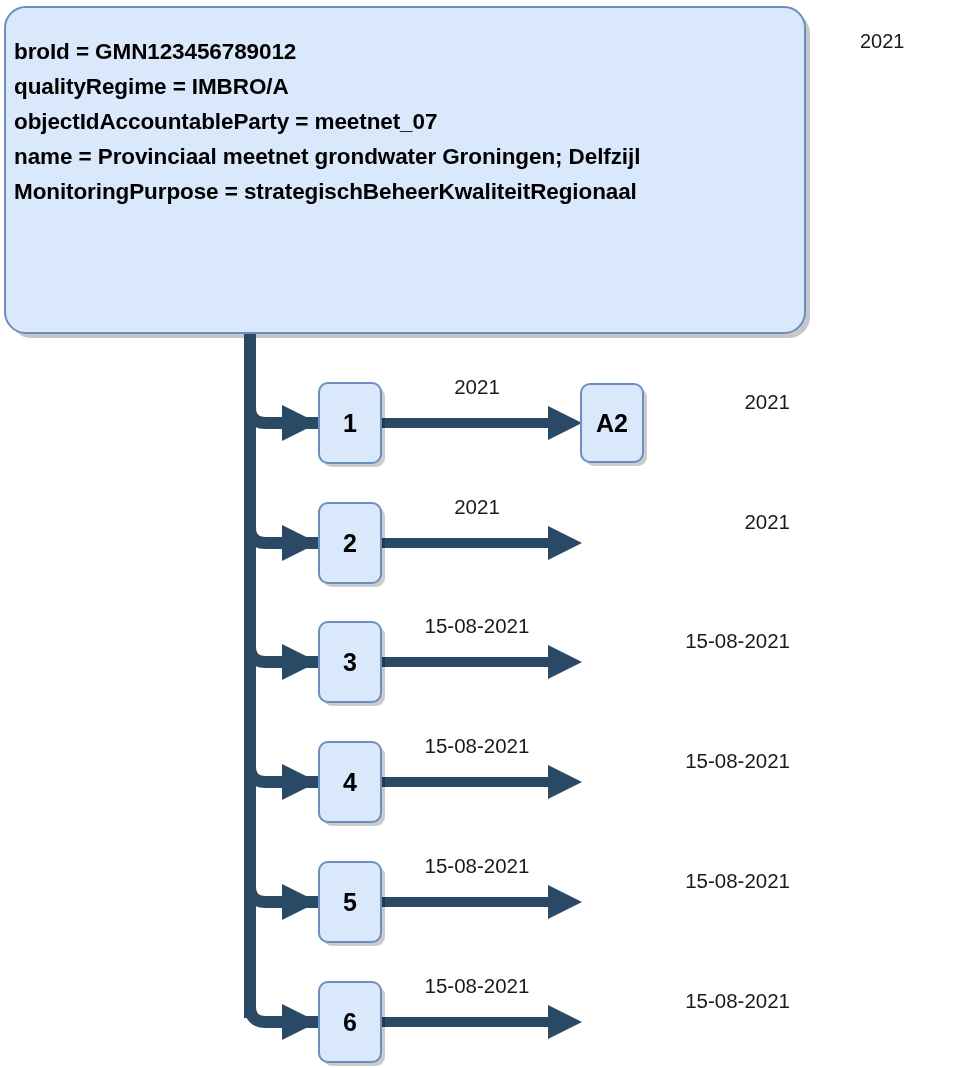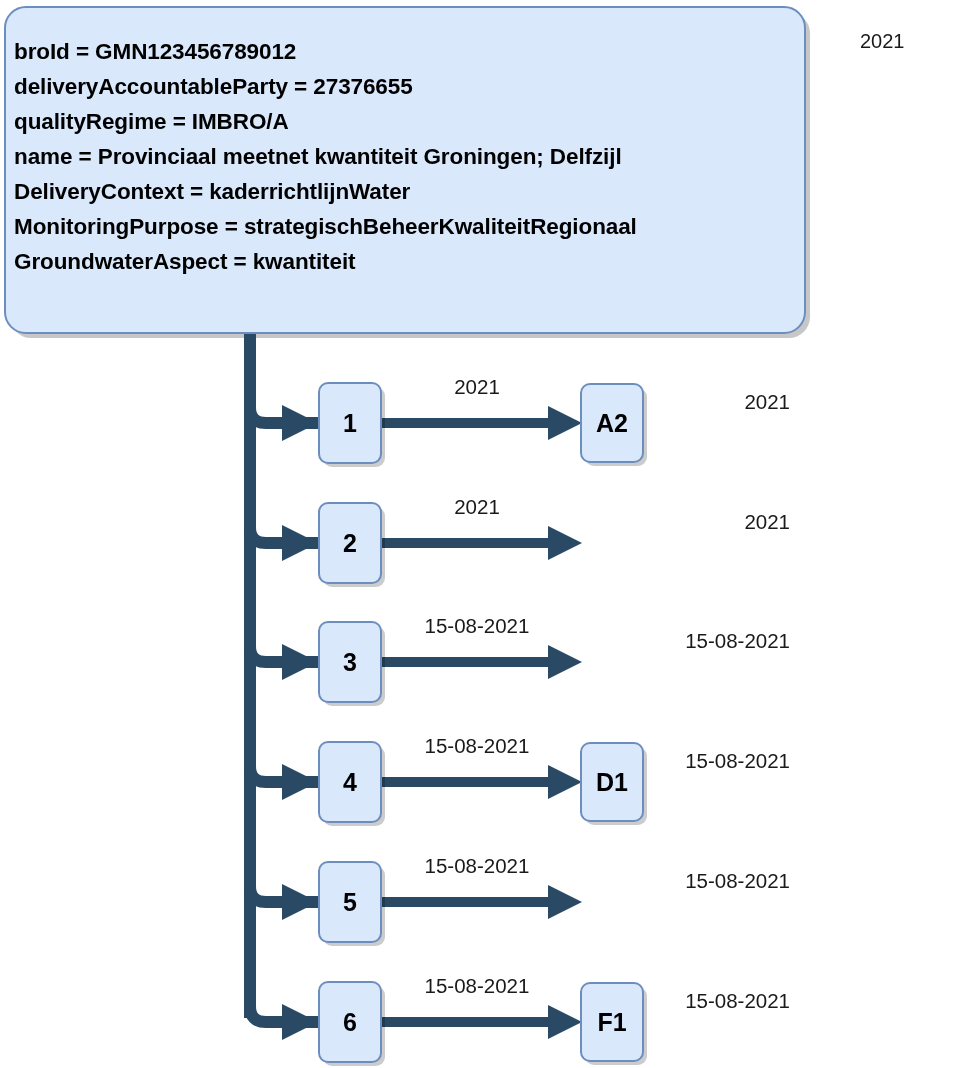--- a/index.html
+++ b/index.html
@@ -156,7 +156,6 @@
 
   <div class="info-box">
     <div class="info-line">broId = GMN123456789012</div>
-    <div class="info-line">deliveryAccountableParty = 27376655</div>
     <div class="info-line">qualityRegime = IMBRO/A</div>
     <div class="info-line">name = Provinciaal meetnet kwantiteit Groningen; Delfzijl</div>
     <div class="info-line">DeliveryContext = kaderrichtlijnWater</div>

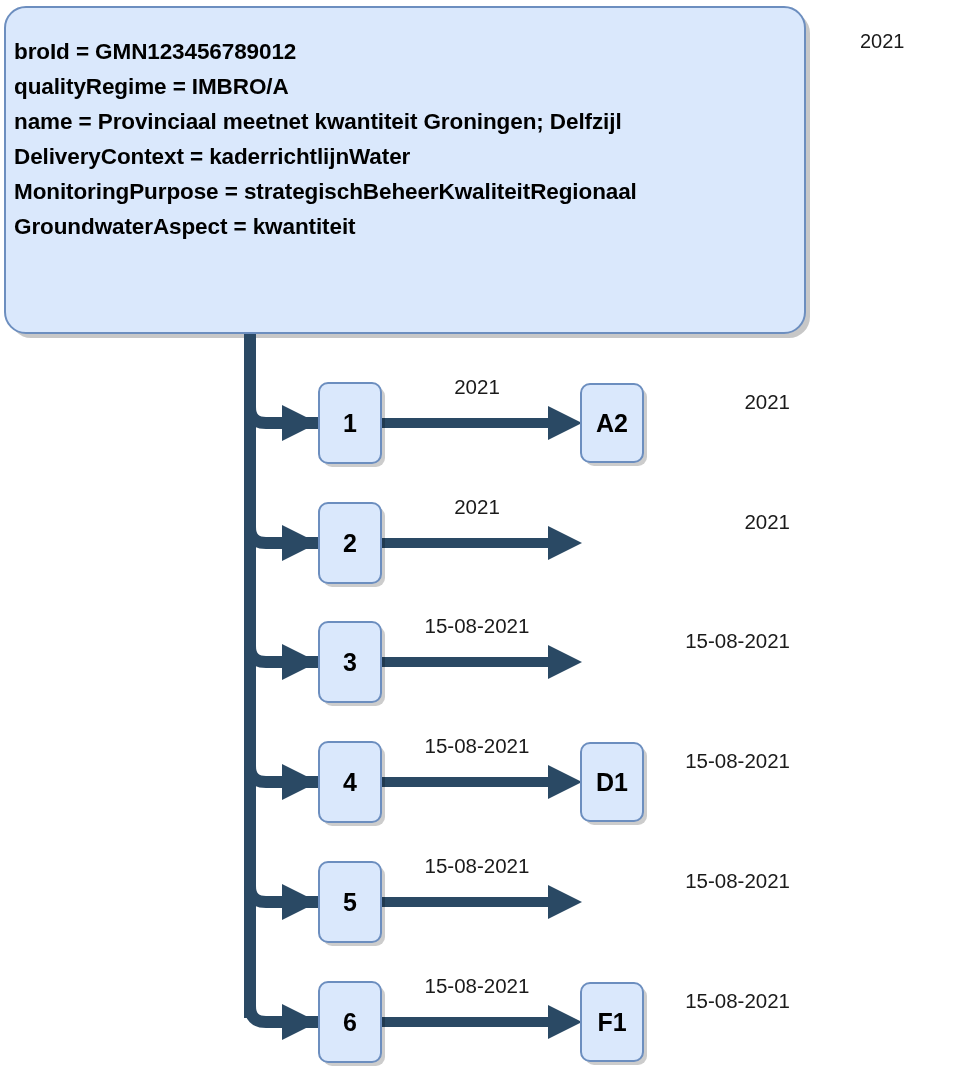--- a/index.html
+++ b/index.html
@@ -157,6 +157,7 @@
   <div class="info-box">
     <div class="info-line">broId = GMN123456789012</div>
     <div class="info-line">qualityRegime = IMBRO/A</div>
+    <div class="info-line">objectIdAccountableParty = meetnet_07</div>
     <div class="info-line">name = Provinciaal meetnet kwantiteit Groningen; Delfzijl</div>
     <div class="info-line">DeliveryContext = kaderrichtlijnWater</div>
     <div class="info-line">MonitoringPurpose = strategischBeheerKwaliteitRegionaal</div>

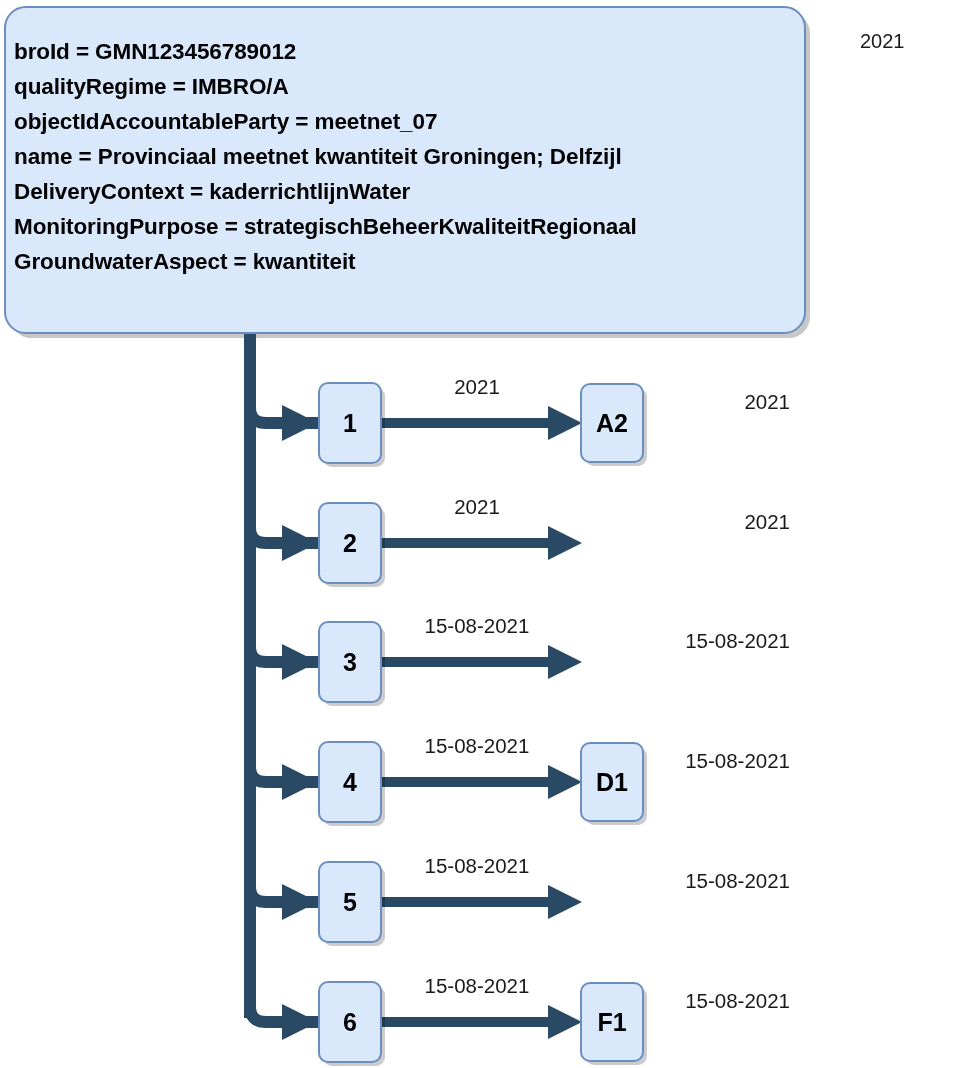--- a/index.html
+++ b/index.html
@@ -158,7 +158,7 @@
     <div class="info-line">broId = GMN123456789012</div>
     <div class="info-line">qualityRegime = IMBRO/A</div>
     <div class="info-line">objectIdAccountableParty = meetnet_07</div>
-    <div class="info-line">name = Provinciaal meetnet kwantiteit Groningen; Delfzijl</div>
+    <div class="info-line">name = Provinciaal meetnet grondwater Groningen; Delfzijl</div>
     <div class="info-line">DeliveryContext = kaderrichtlijnWater</div>
     <div class="info-line">MonitoringPurpose = strategischBeheerKwaliteitRegionaal</div>
     <div class="info-line">GroundwaterAspect = kwantiteit</div>

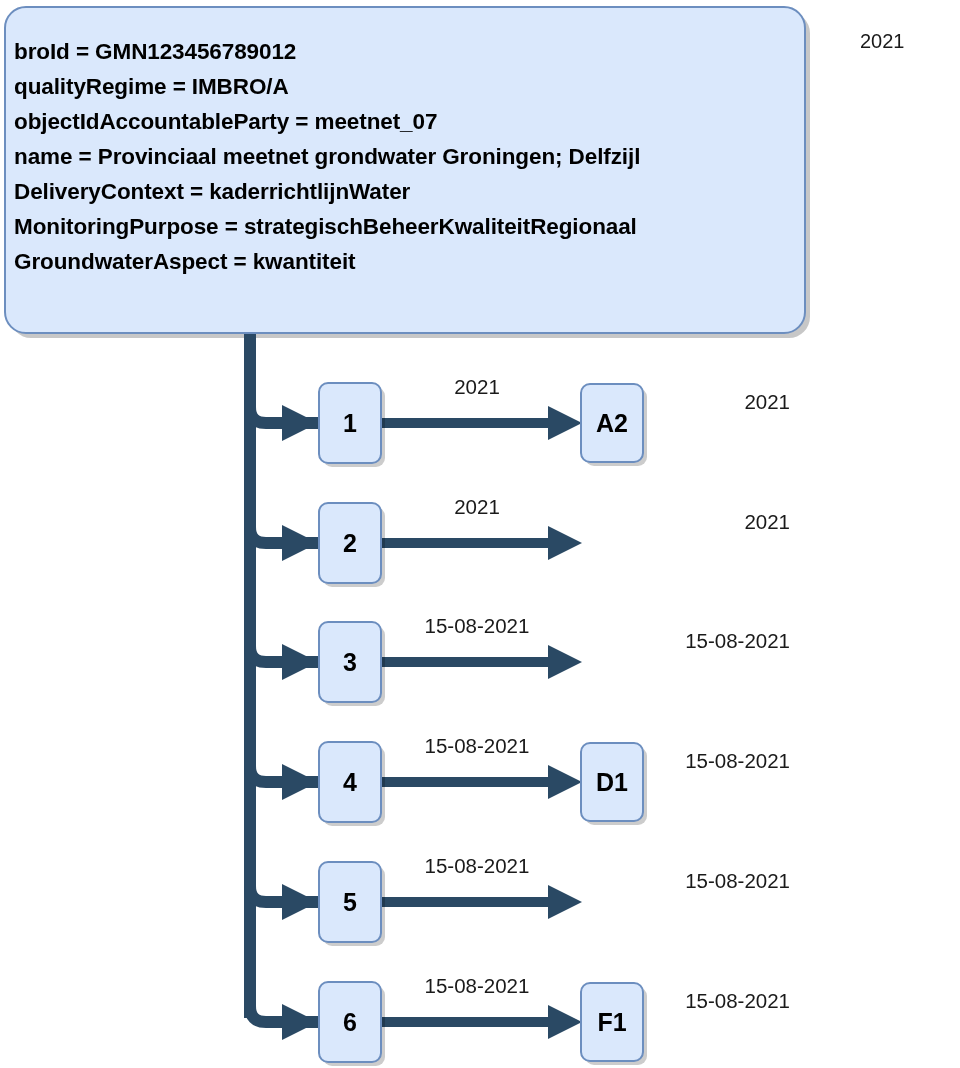--- a/index.html
+++ b/index.html
@@ -159,7 +159,6 @@
     <div class="info-line">qualityRegime = IMBRO/A</div>
     <div class="info-line">objectIdAccountableParty = meetnet_07</div>
     <div class="info-line">name = Provinciaal meetnet grondwater Groningen; Delfzijl</div>
-    <div class="info-line">DeliveryContext = kaderrichtlijnWater</div>
     <div class="info-line">MonitoringPurpose = strategischBeheerKwaliteitRegionaal</div>
     <div class="info-line">GroundwaterAspect = kwantiteit</div>
   </div>

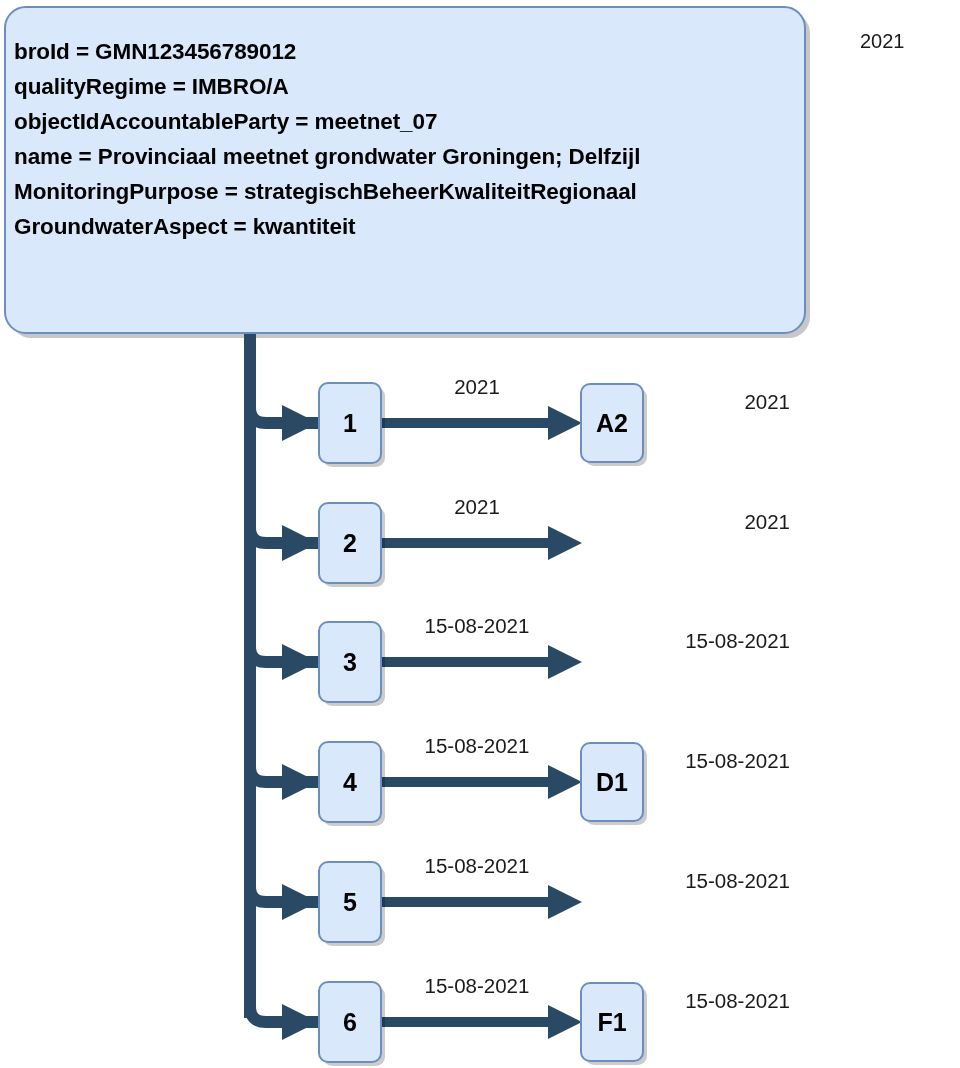--- a/index.html
+++ b/index.html
@@ -160,7 +160,6 @@
     <div class="info-line">objectIdAccountableParty = meetnet_07</div>
     <div class="info-line">name = Provinciaal meetnet grondwater Groningen; Delfzijl</div>
     <div class="info-line">MonitoringPurpose = strategischBeheerKwaliteitRegionaal</div>
-    <div class="info-line">GroundwaterAspect = kwantiteit</div>
   </div>
 
   <div class="corner-label">2021</div>

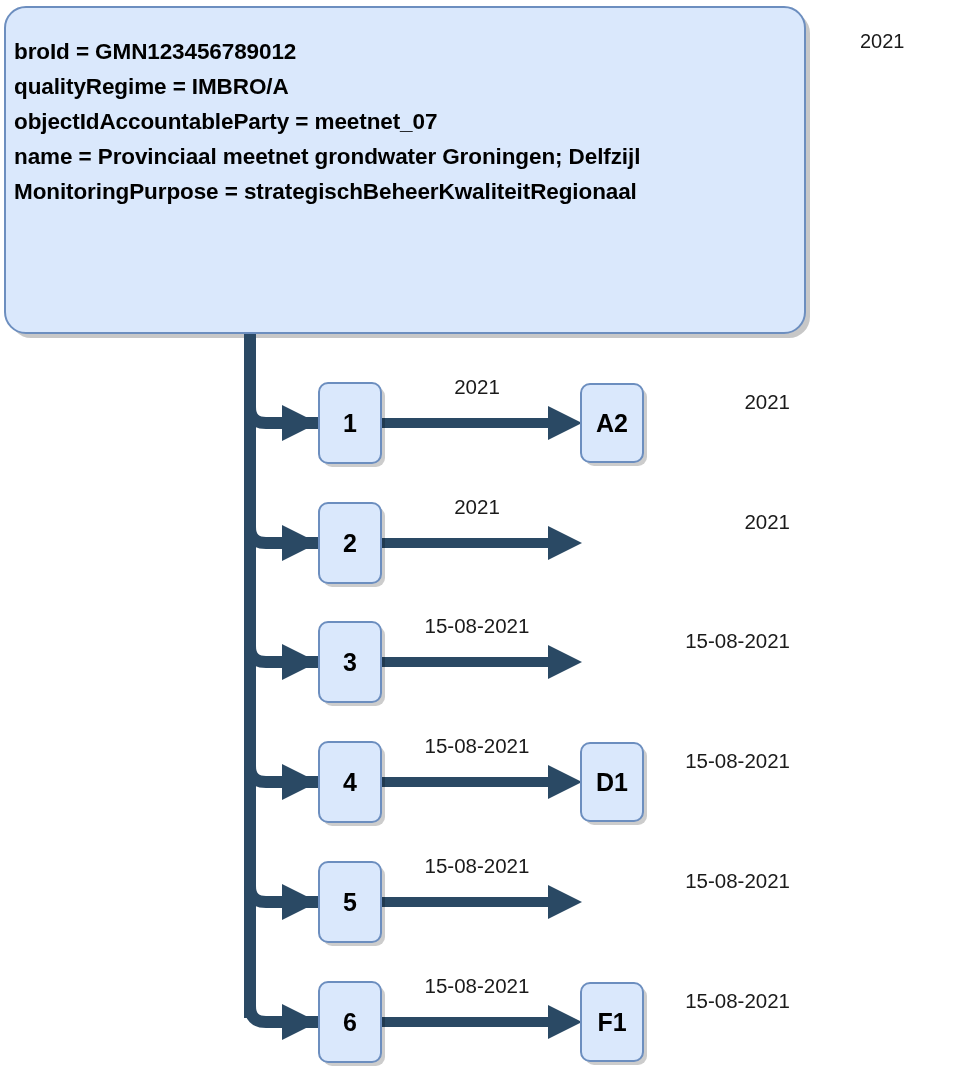--- a/index.html
+++ b/index.html
@@ -216,7 +216,6 @@
     </svg>
     <div class="node-left">4</div>
     <div class="edge-label">15-08-2021</div>
-    <div class="node-right">D1</div>
     <div class="row-label">15-08-2021</div>
   </div>
 

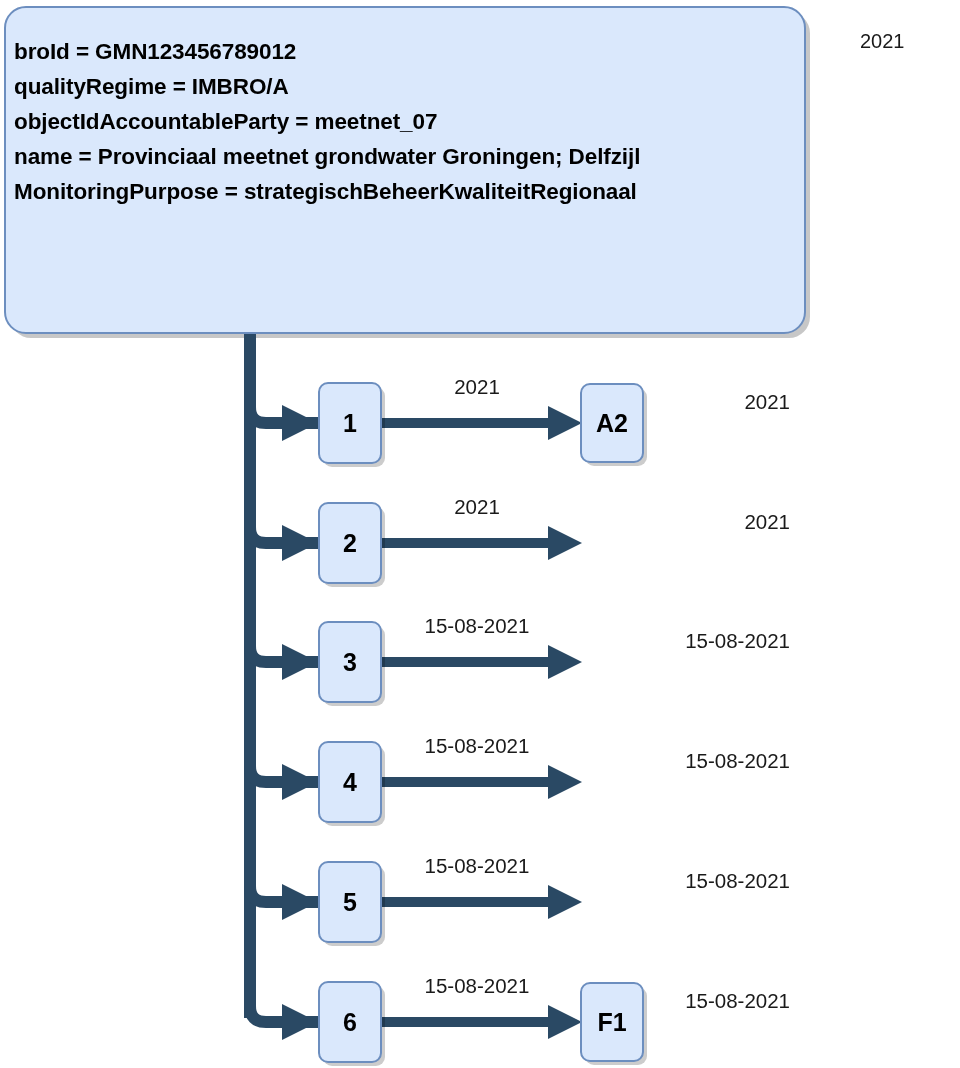--- a/index.html
+++ b/index.html
@@ -242,7 +242,6 @@
     </svg>
     <div class="node-left">6</div>
     <div class="edge-label">15-08-2021</div>
-    <div class="node-right">F1</div>
     <div class="row-label">15-08-2021</div>
   </div>
 

